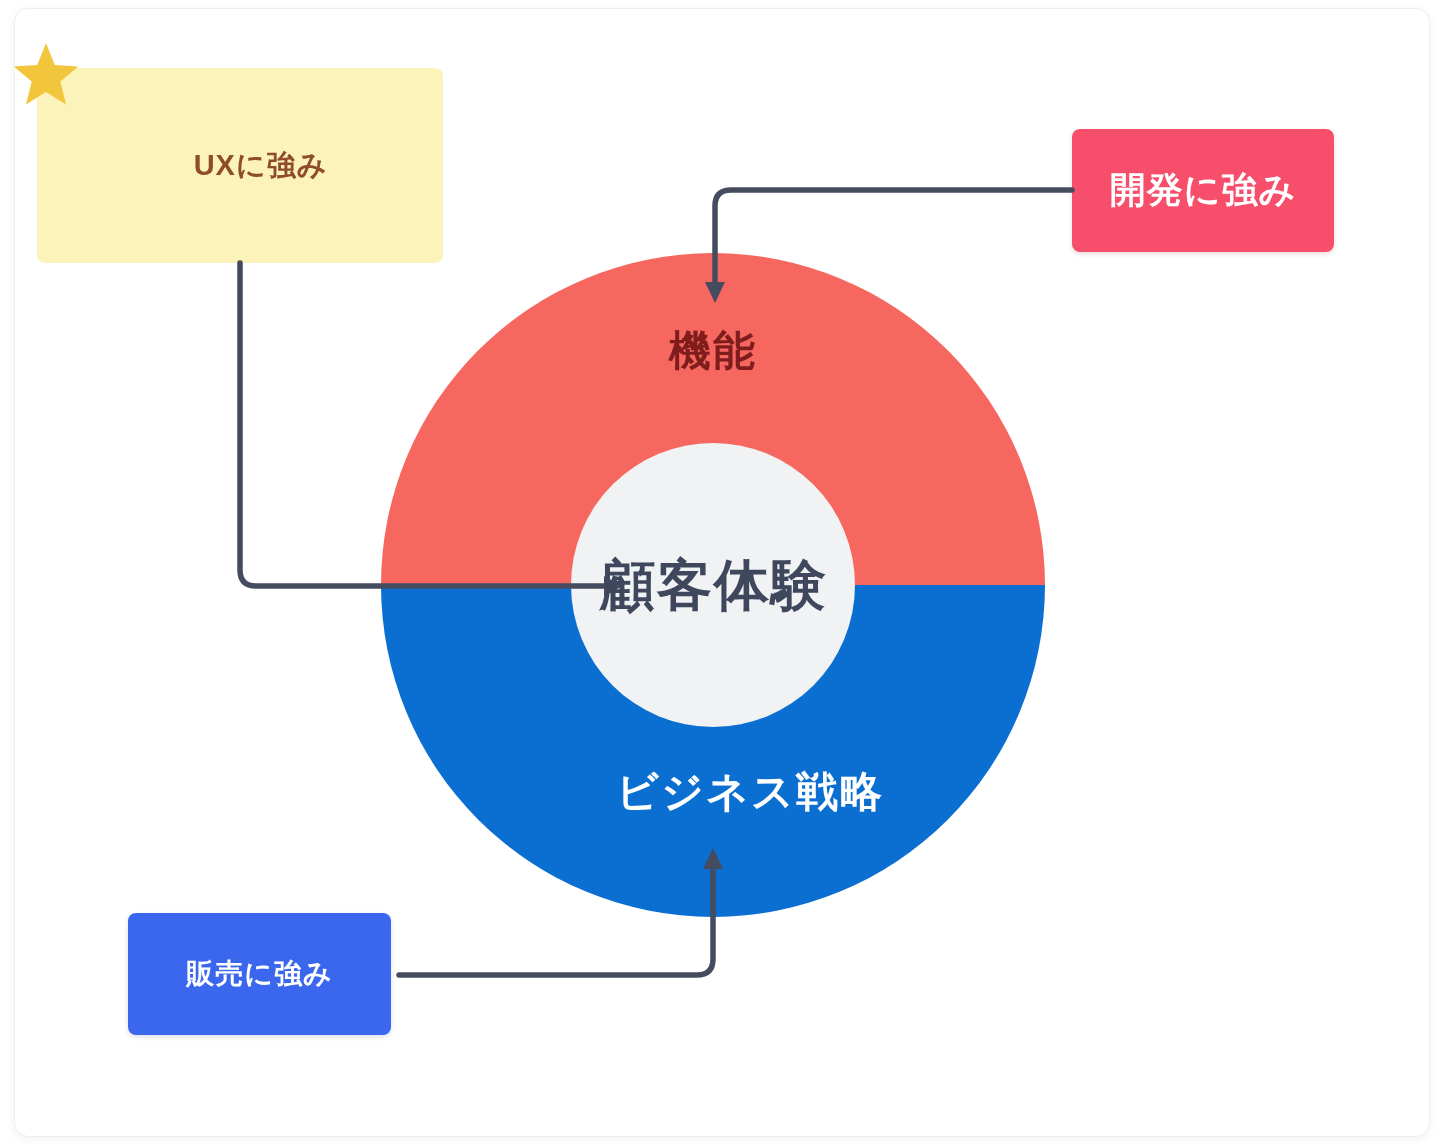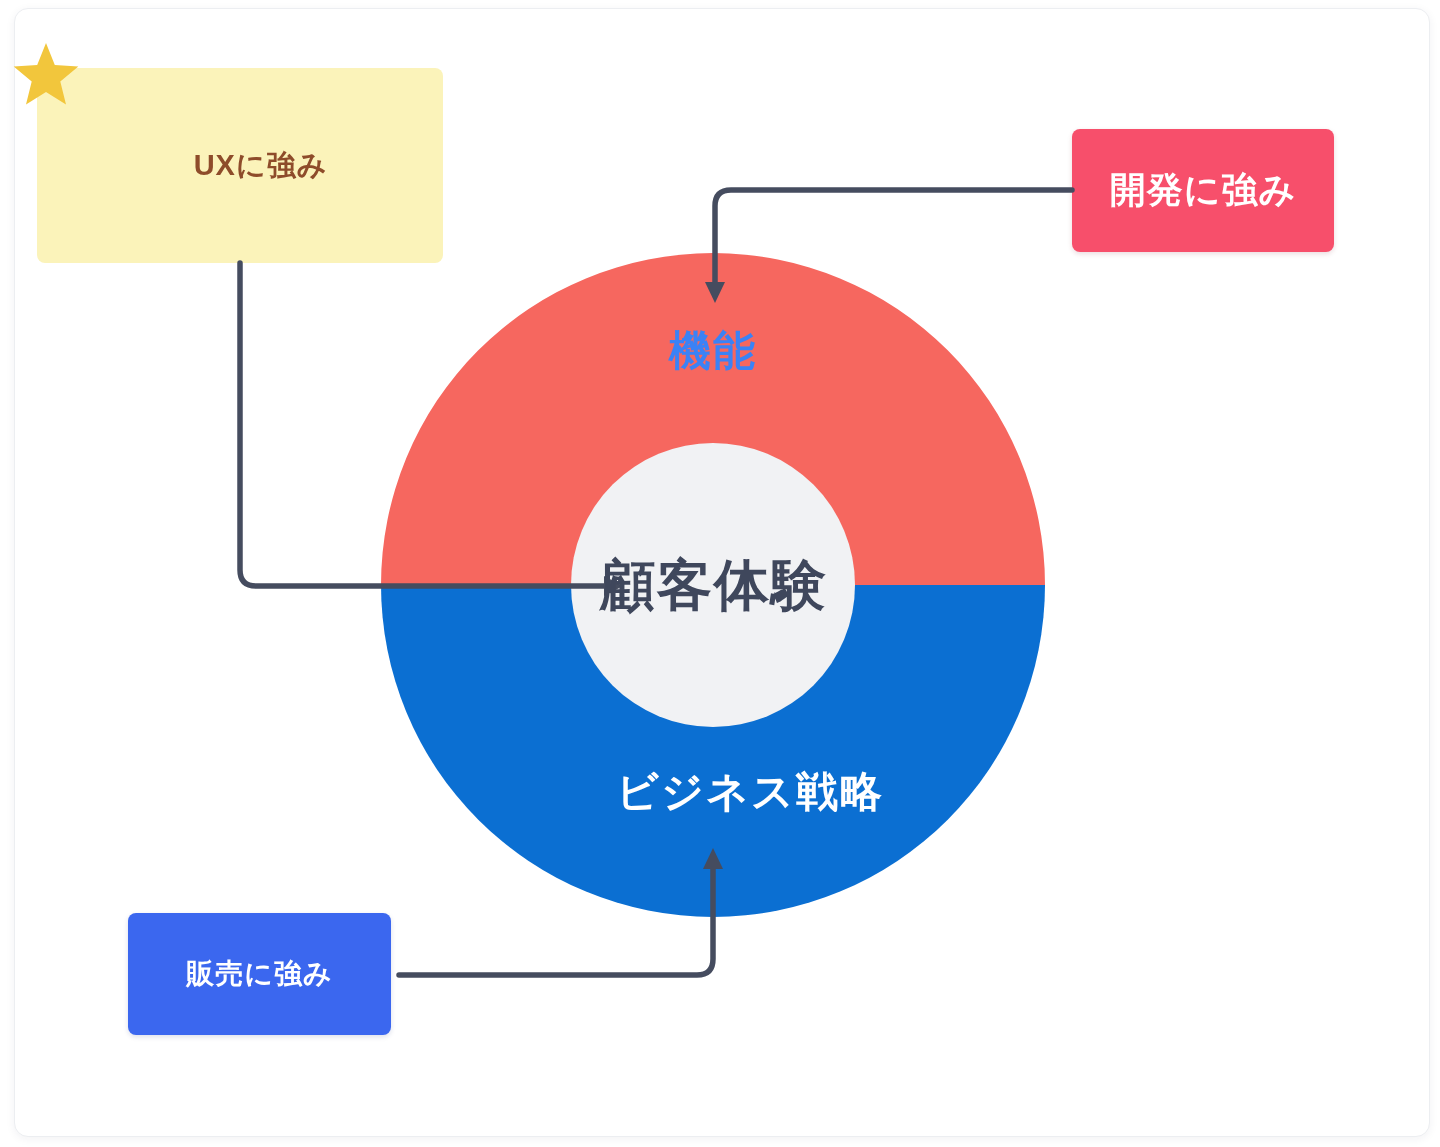--- a/index.html
+++ b/index.html
@@ -111,7 +111,7 @@
     <polygon points="46,43 54.8,64.9 78.3,66.5 60.3,81.6 66,104.5 46,92 26,104.5 31.7,81.6 13.7,66.5 37.2,64.9" fill="#f2c63c"></polygon>
   </svg>
 
-  <span class="donut-label label-top" style="color: #3b82f6;">機能</span>
+  <span class="donut-label label-top" style="color: #7f1d1d;">機能</span>
 
   <span class="donut-label label-bottom" style="color: rgb(255, 255, 255);">ビジネス戦略</span>
 

